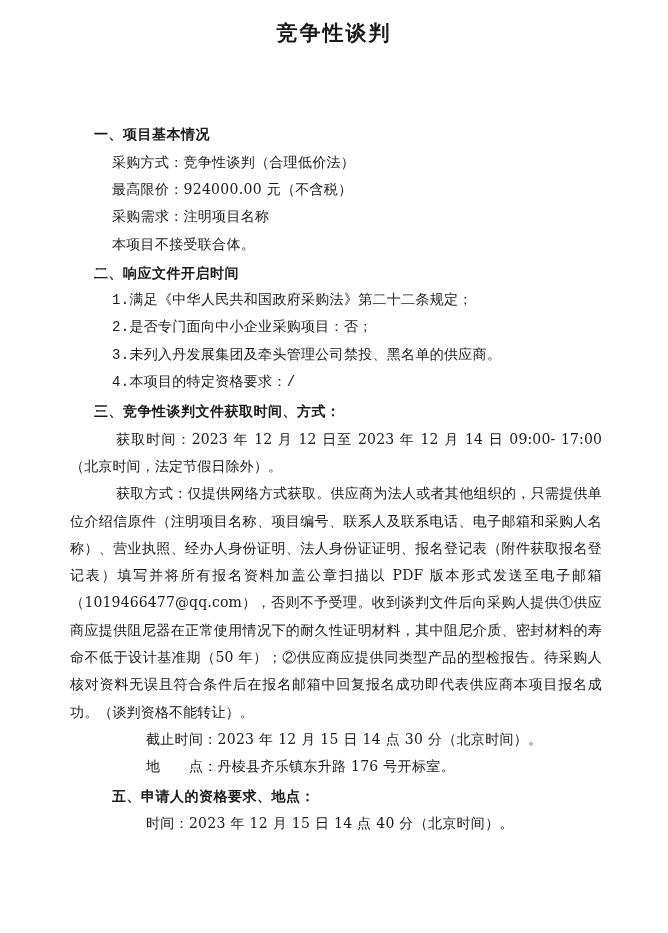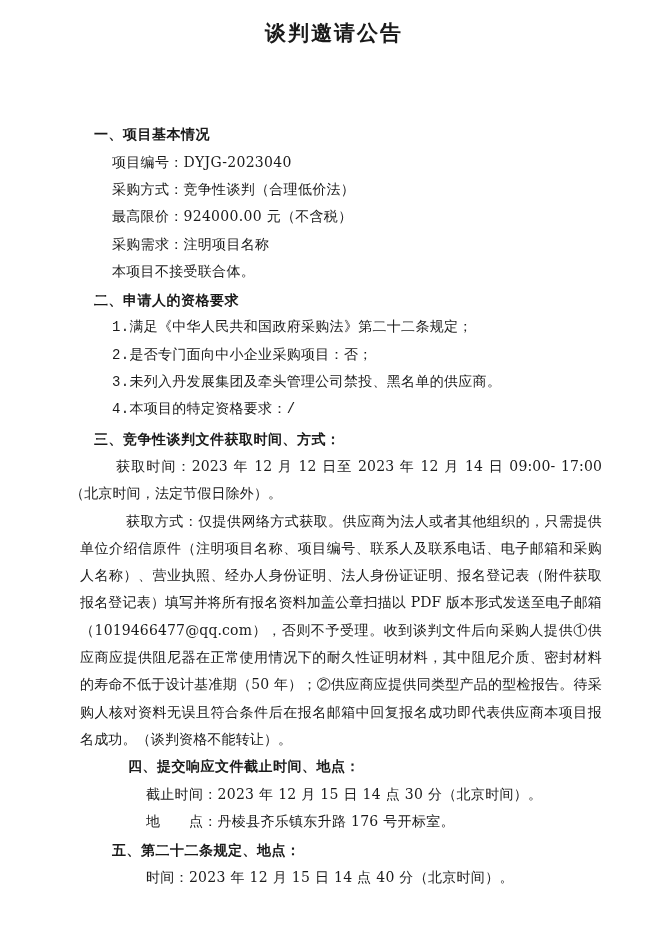--- a/index.html
+++ b/index.html
@@ -71,7 +71,7 @@
 
 <div class="page">
 
-  <div class="doc-title">谈判邀请公告</div>
+  <div class="doc-title">竞争性谈判</div>
 
   <div class="body-block">
 

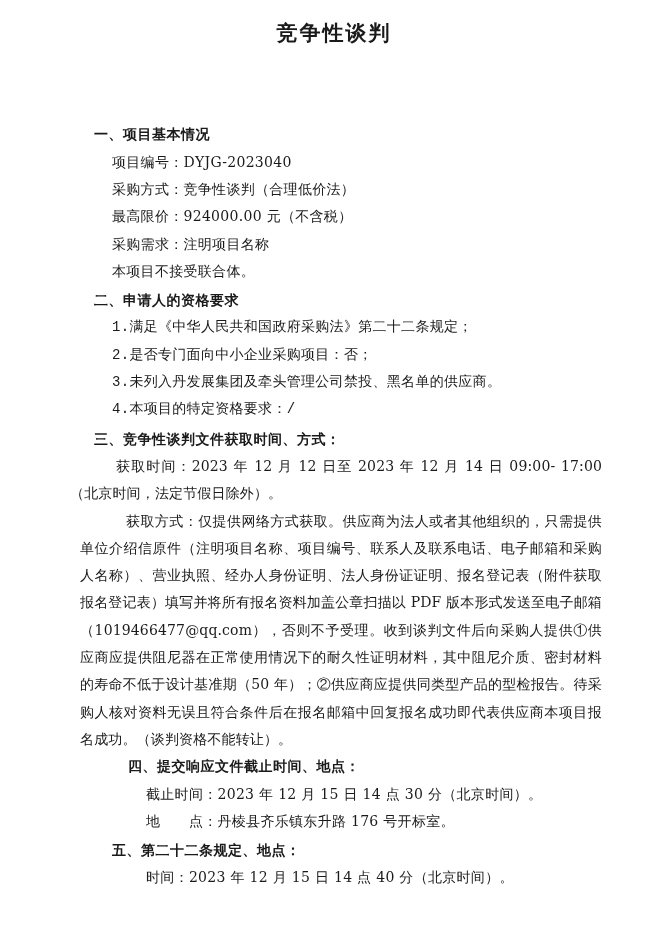--- a/index.html
+++ b/index.html
@@ -76,7 +76,6 @@
   <div class="body-block">
 
     <div class="sec-head">一、项目基本情况</div>
-    <div class="line">项目编号：DYJG-2023040</div>
     <div class="line">采购方式：竞争性谈判（合理低价法）</div>
     <div class="line">最高限价：924000.00 元（不含税）</div>
     <div class="line">采购需求：注明项目名称</div>

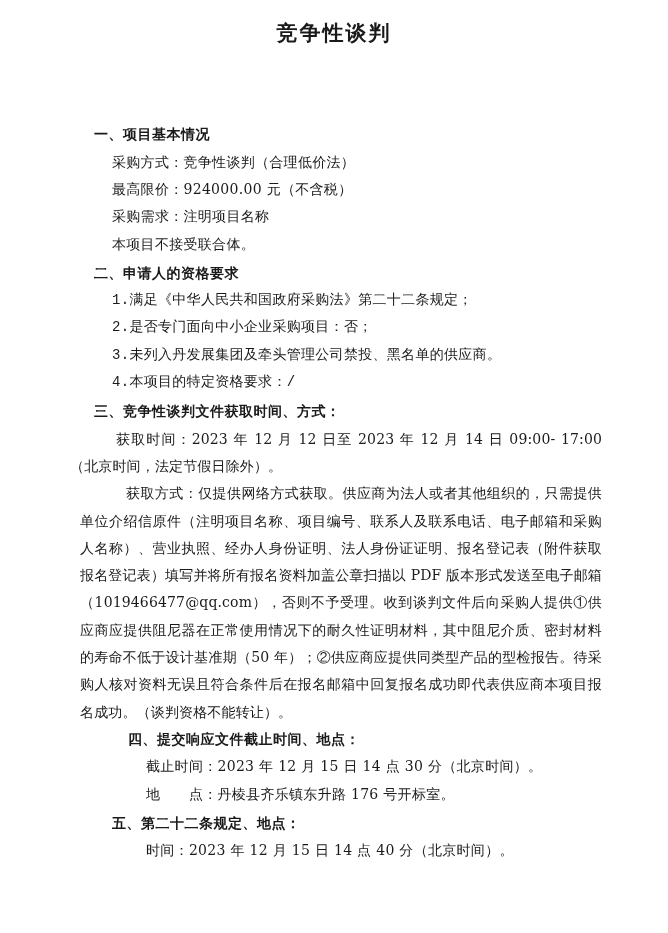--- a/index.html
+++ b/index.html
@@ -81,7 +81,7 @@
     <div class="line">采购需求：注明项目名称</div>
     <div class="line">本项目不接受联合体。</div>
 
-    <div class="sec-head">二、申请人的资格要求</div>
+    <div class="sec-head">二、响应文件开启时间</div>
     <div class="line num">1.满足《中华人民共和国政府采购法》第二十二条规定；</div>
     <div class="line num">2.是否专门面向中小企业采购项目：否；</div>
     <div class="line num">3.未列入丹发展集团及牵头管理公司禁投、黑名单的供应商。</div>

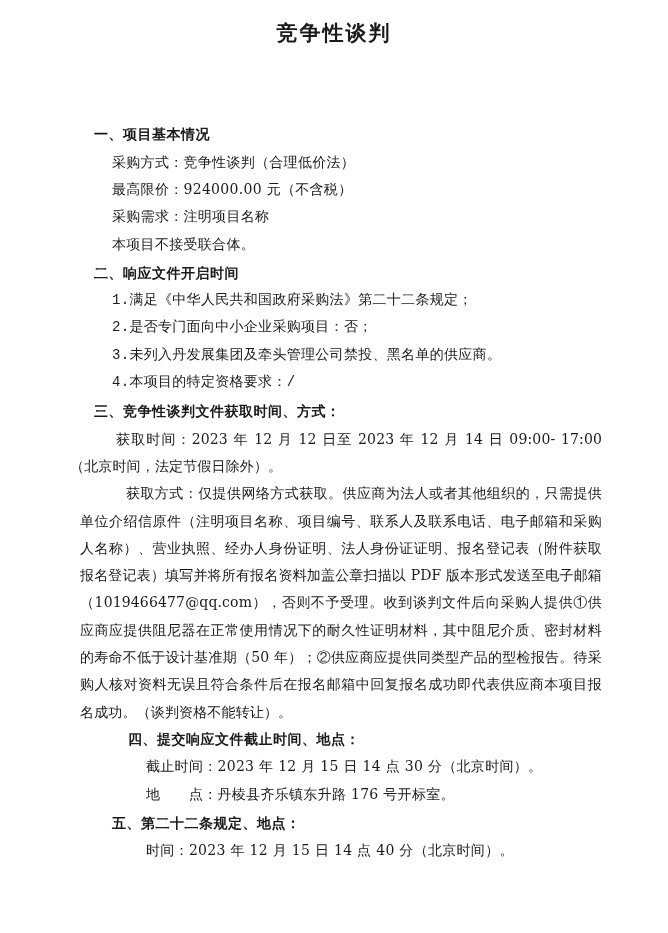--- a/index.html
+++ b/index.html
@@ -89,7 +89,7 @@
 
     <div class="sec-head">三、竞争性谈判文件获取时间、方式：</div>
     <div class="para-hang" style="margin-left:4px; text-indent:46px;">获取时间：2023 年 12 月 12 日至 2023 年 12 月 14 日 09:00- 17:00（北京时间，法定节假日除外）。</div>
-    <div class="para-hang" style="margin-left:14px; text-indent:46px;">获取方式：仅提供网络方式获取。供应商为法人或者其他组织的，只需提供单位介绍信原件（注明项目名称、项目编号、联系人及联系电话、电子邮箱和采购人名称）、营业执照、经办人身份证明、法人身份证证明、报名登记表（附件获取报名登记表）填写并将所有报名资料加盖公章扫描以 PDF 版本形式发送至电子邮箱（1019466477@qq.com），否则不予受理。收到谈判文件后向采购人提供①供应商应提供阻尼器在正常使用情况下的耐久性证明材料，其中阻尼介质、密封材料的寿命不低于设计基准期（50 年）；②供应商应提供同类型产品的型检报告。待采购人核对资料无误且符合条件后在报名邮箱中回复报名成功即代表供应商本项目报名成功。（谈判资格不能转让）。</div>
+    <div class="para-hang" style="margin-left:4px; text-indent:46px;">获取方式：仅提供网络方式获取。供应商为法人或者其他组织的，只需提供单位介绍信原件（注明项目名称、项目编号、联系人及联系电话、电子邮箱和采购人名称）、营业执照、经办人身份证明、法人身份证证明、报名登记表（附件获取报名登记表）填写并将所有报名资料加盖公章扫描以 PDF 版本形式发送至电子邮箱（1019466477@qq.com），否则不予受理。收到谈判文件后向采购人提供①供应商应提供阻尼器在正常使用情况下的耐久性证明材料，其中阻尼介质、密封材料的寿命不低于设计基准期（50 年）；②供应商应提供同类型产品的型检报告。待采购人核对资料无误且符合条件后在报名邮箱中回复报名成功即代表供应商本项目报名成功。（谈判资格不能转让）。</div>
 
     <div class="sub-head">四、提交响应文件截止时间、地点：</div>
     <div class="sub-line">截止时间：2023 年 12 月 15 日 14 点 30 分（北京时间）。</div>

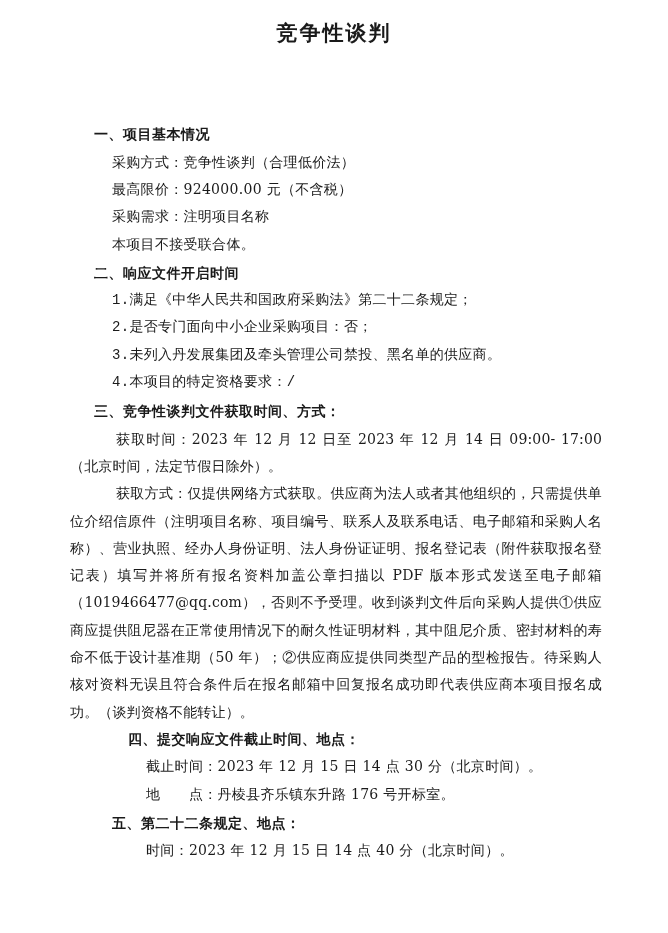--- a/index.html
+++ b/index.html
@@ -91,7 +91,6 @@
     <div class="para-hang" style="margin-left:4px; text-indent:46px;">获取时间：2023 年 12 月 12 日至 2023 年 12 月 14 日 09:00- 17:00（北京时间，法定节假日除外）。</div>
     <div class="para-hang" style="margin-left:4px; text-indent:46px;">获取方式：仅提供网络方式获取。供应商为法人或者其他组织的，只需提供单位介绍信原件（注明项目名称、项目编号、联系人及联系电话、电子邮箱和采购人名称）、营业执照、经办人身份证明、法人身份证证明、报名登记表（附件获取报名登记表）填写并将所有报名资料加盖公章扫描以 PDF 版本形式发送至电子邮箱（1019466477@qq.com），否则不予受理。收到谈判文件后向采购人提供①供应商应提供阻尼器在正常使用情况下的耐久性证明材料，其中阻尼介质、密封材料的寿命不低于设计基准期（50 年）；②供应商应提供同类型产品的型检报告。待采购人核对资料无误且符合条件后在报名邮箱中回复报名成功即代表供应商本项目报名成功。（谈判资格不能转让）。</div>
 
-    <div class="sub-head">四、提交响应文件截止时间、地点：</div>
     <div class="sub-line">截止时间：2023 年 12 月 15 日 14 点 30 分（北京时间）。</div>
     <div class="sub-line">地　　点：丹棱县齐乐镇东升路 176 号开标室。</div>
 

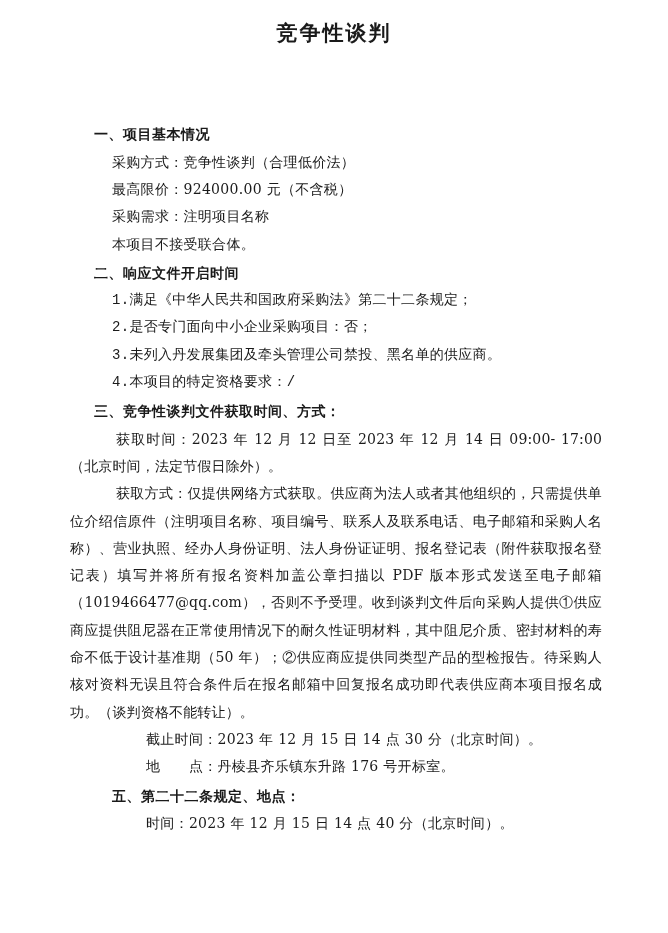--- a/index.html
+++ b/index.html
@@ -94,7 +94,7 @@
     <div class="sub-line">截止时间：2023 年 12 月 15 日 14 点 30 分（北京时间）。</div>
     <div class="sub-line">地　　点：丹棱县齐乐镇东升路 176 号开标室。</div>
 
-    <div class="sec-head" style="margin-left:46px;">五、第二十二条规定、地点：</div>
+    <div class="sec-head" style="margin-left:46px;">五、申请人的资格要求、地点：</div>
     <div class="sub-line">时间：2023 年 12 月 15 日 14 点 40 分（北京时间）。</div>
 
   </div>

